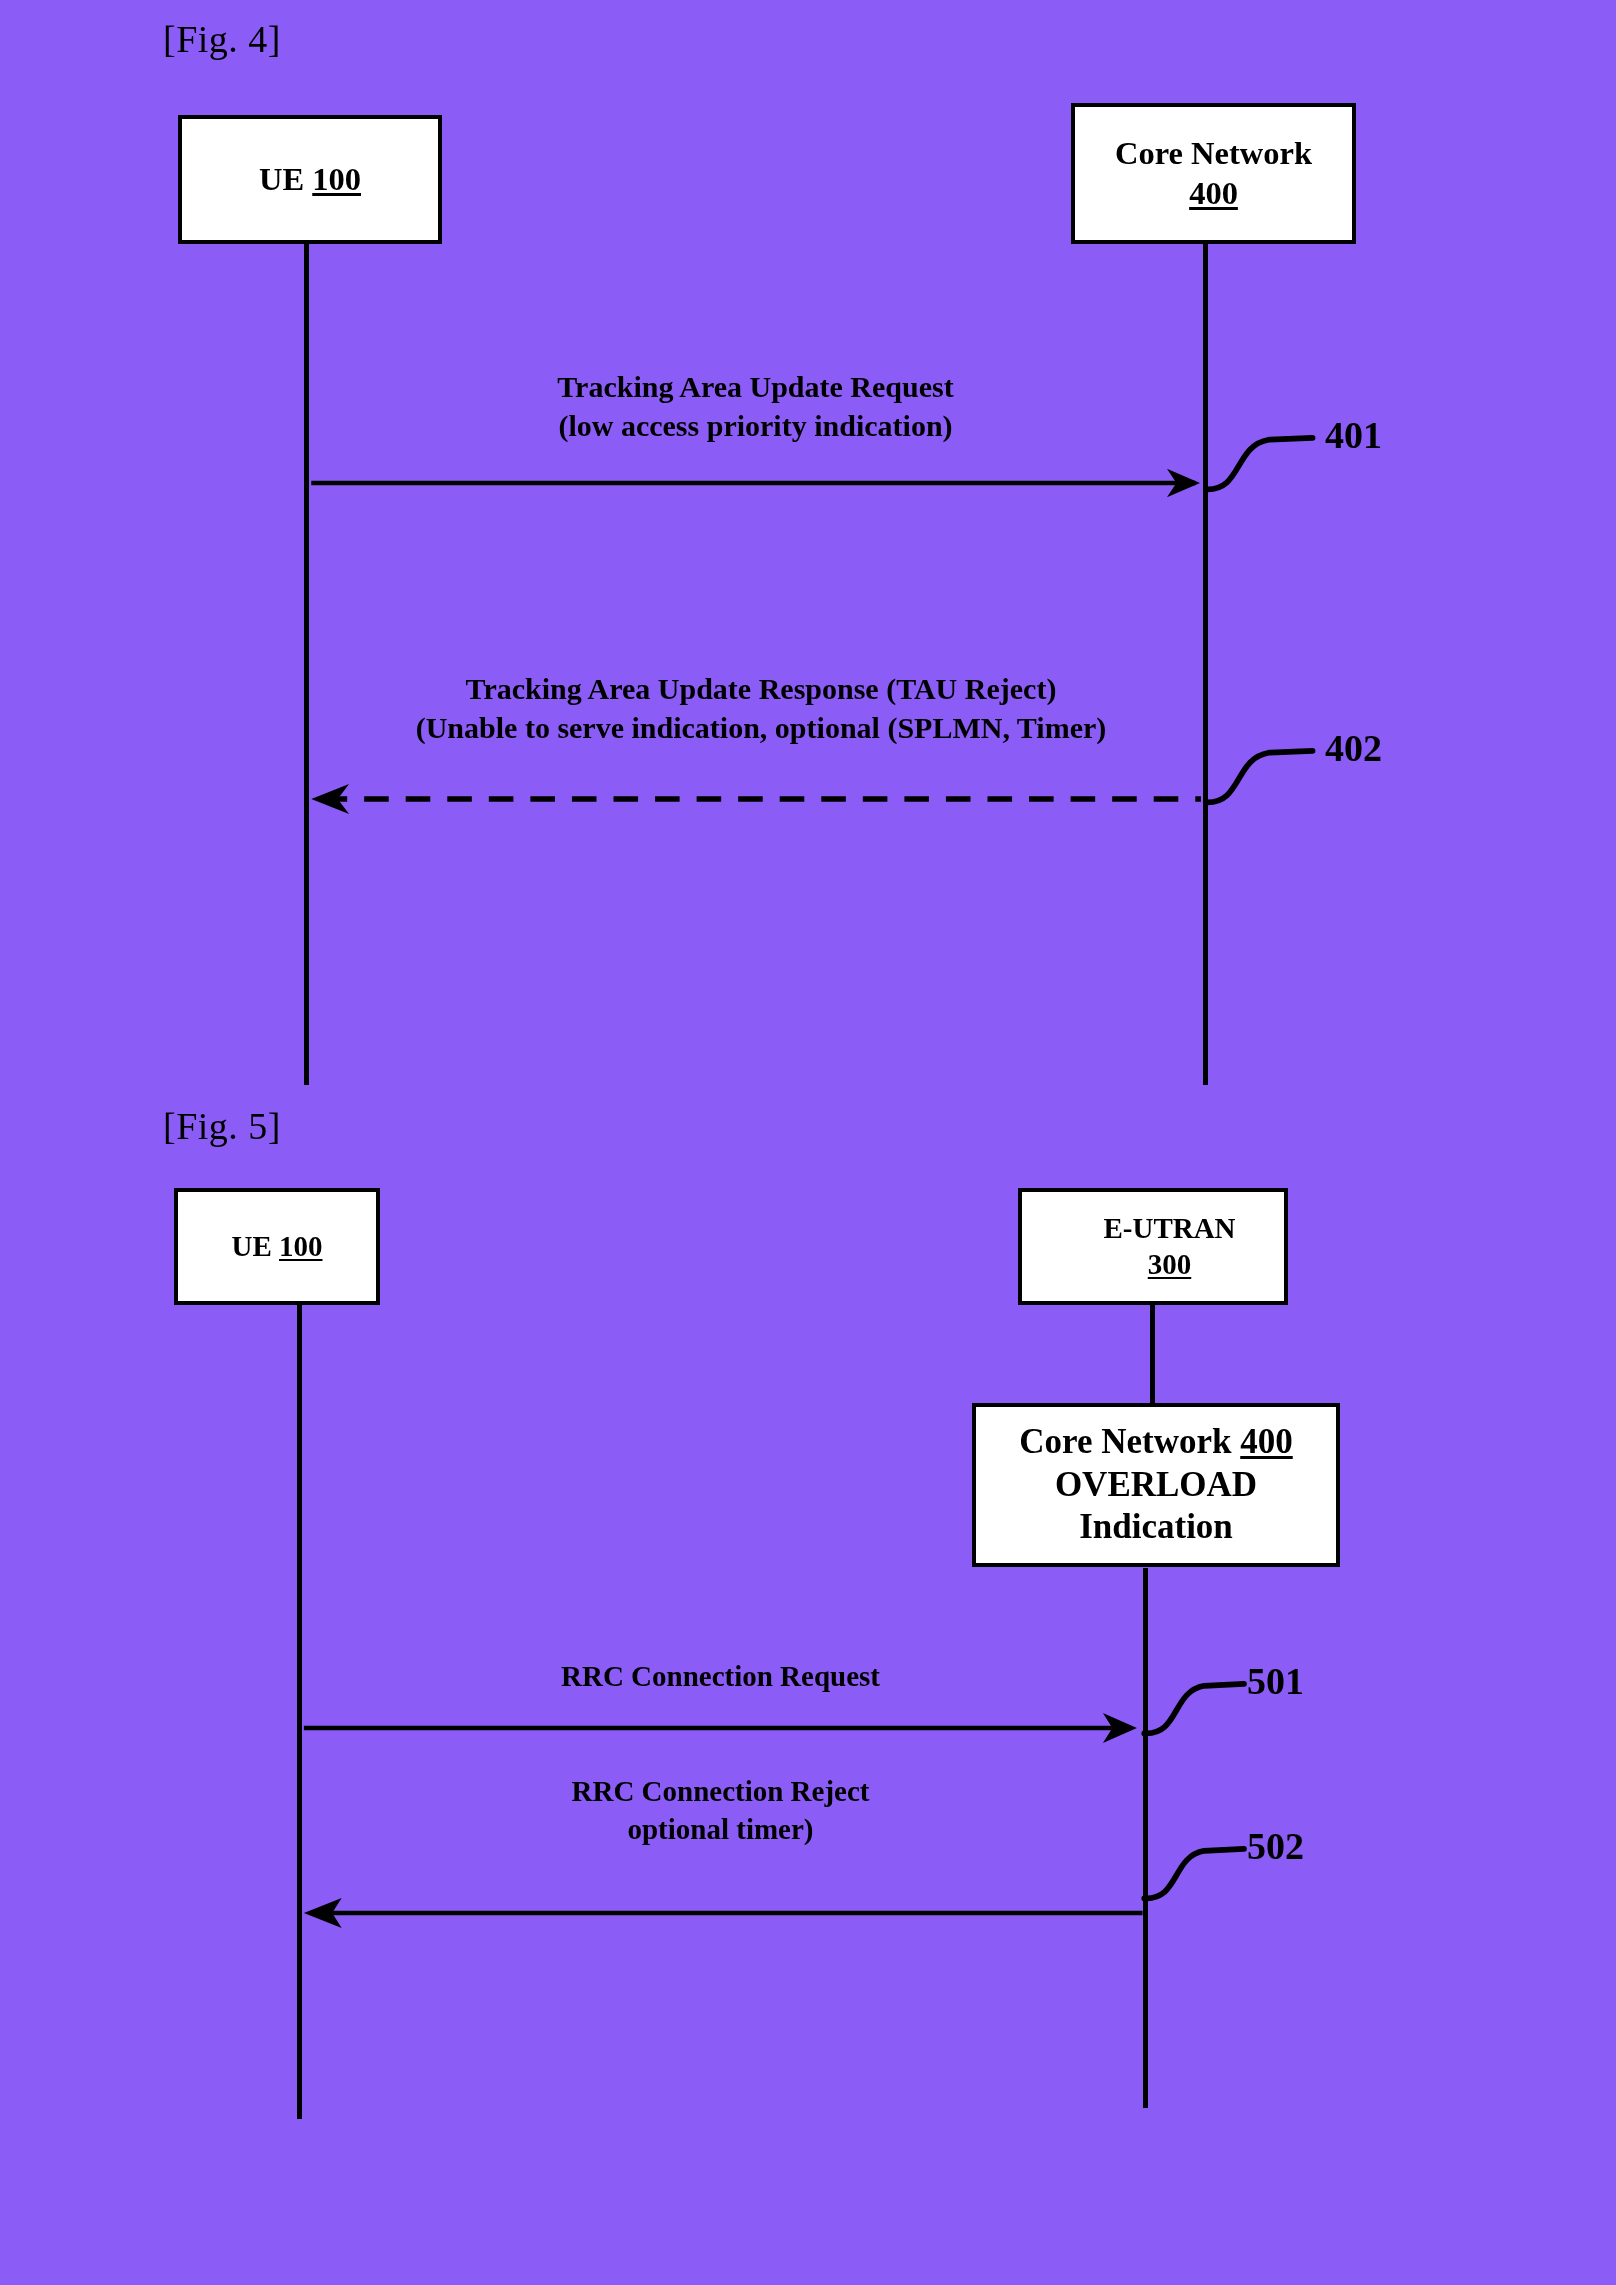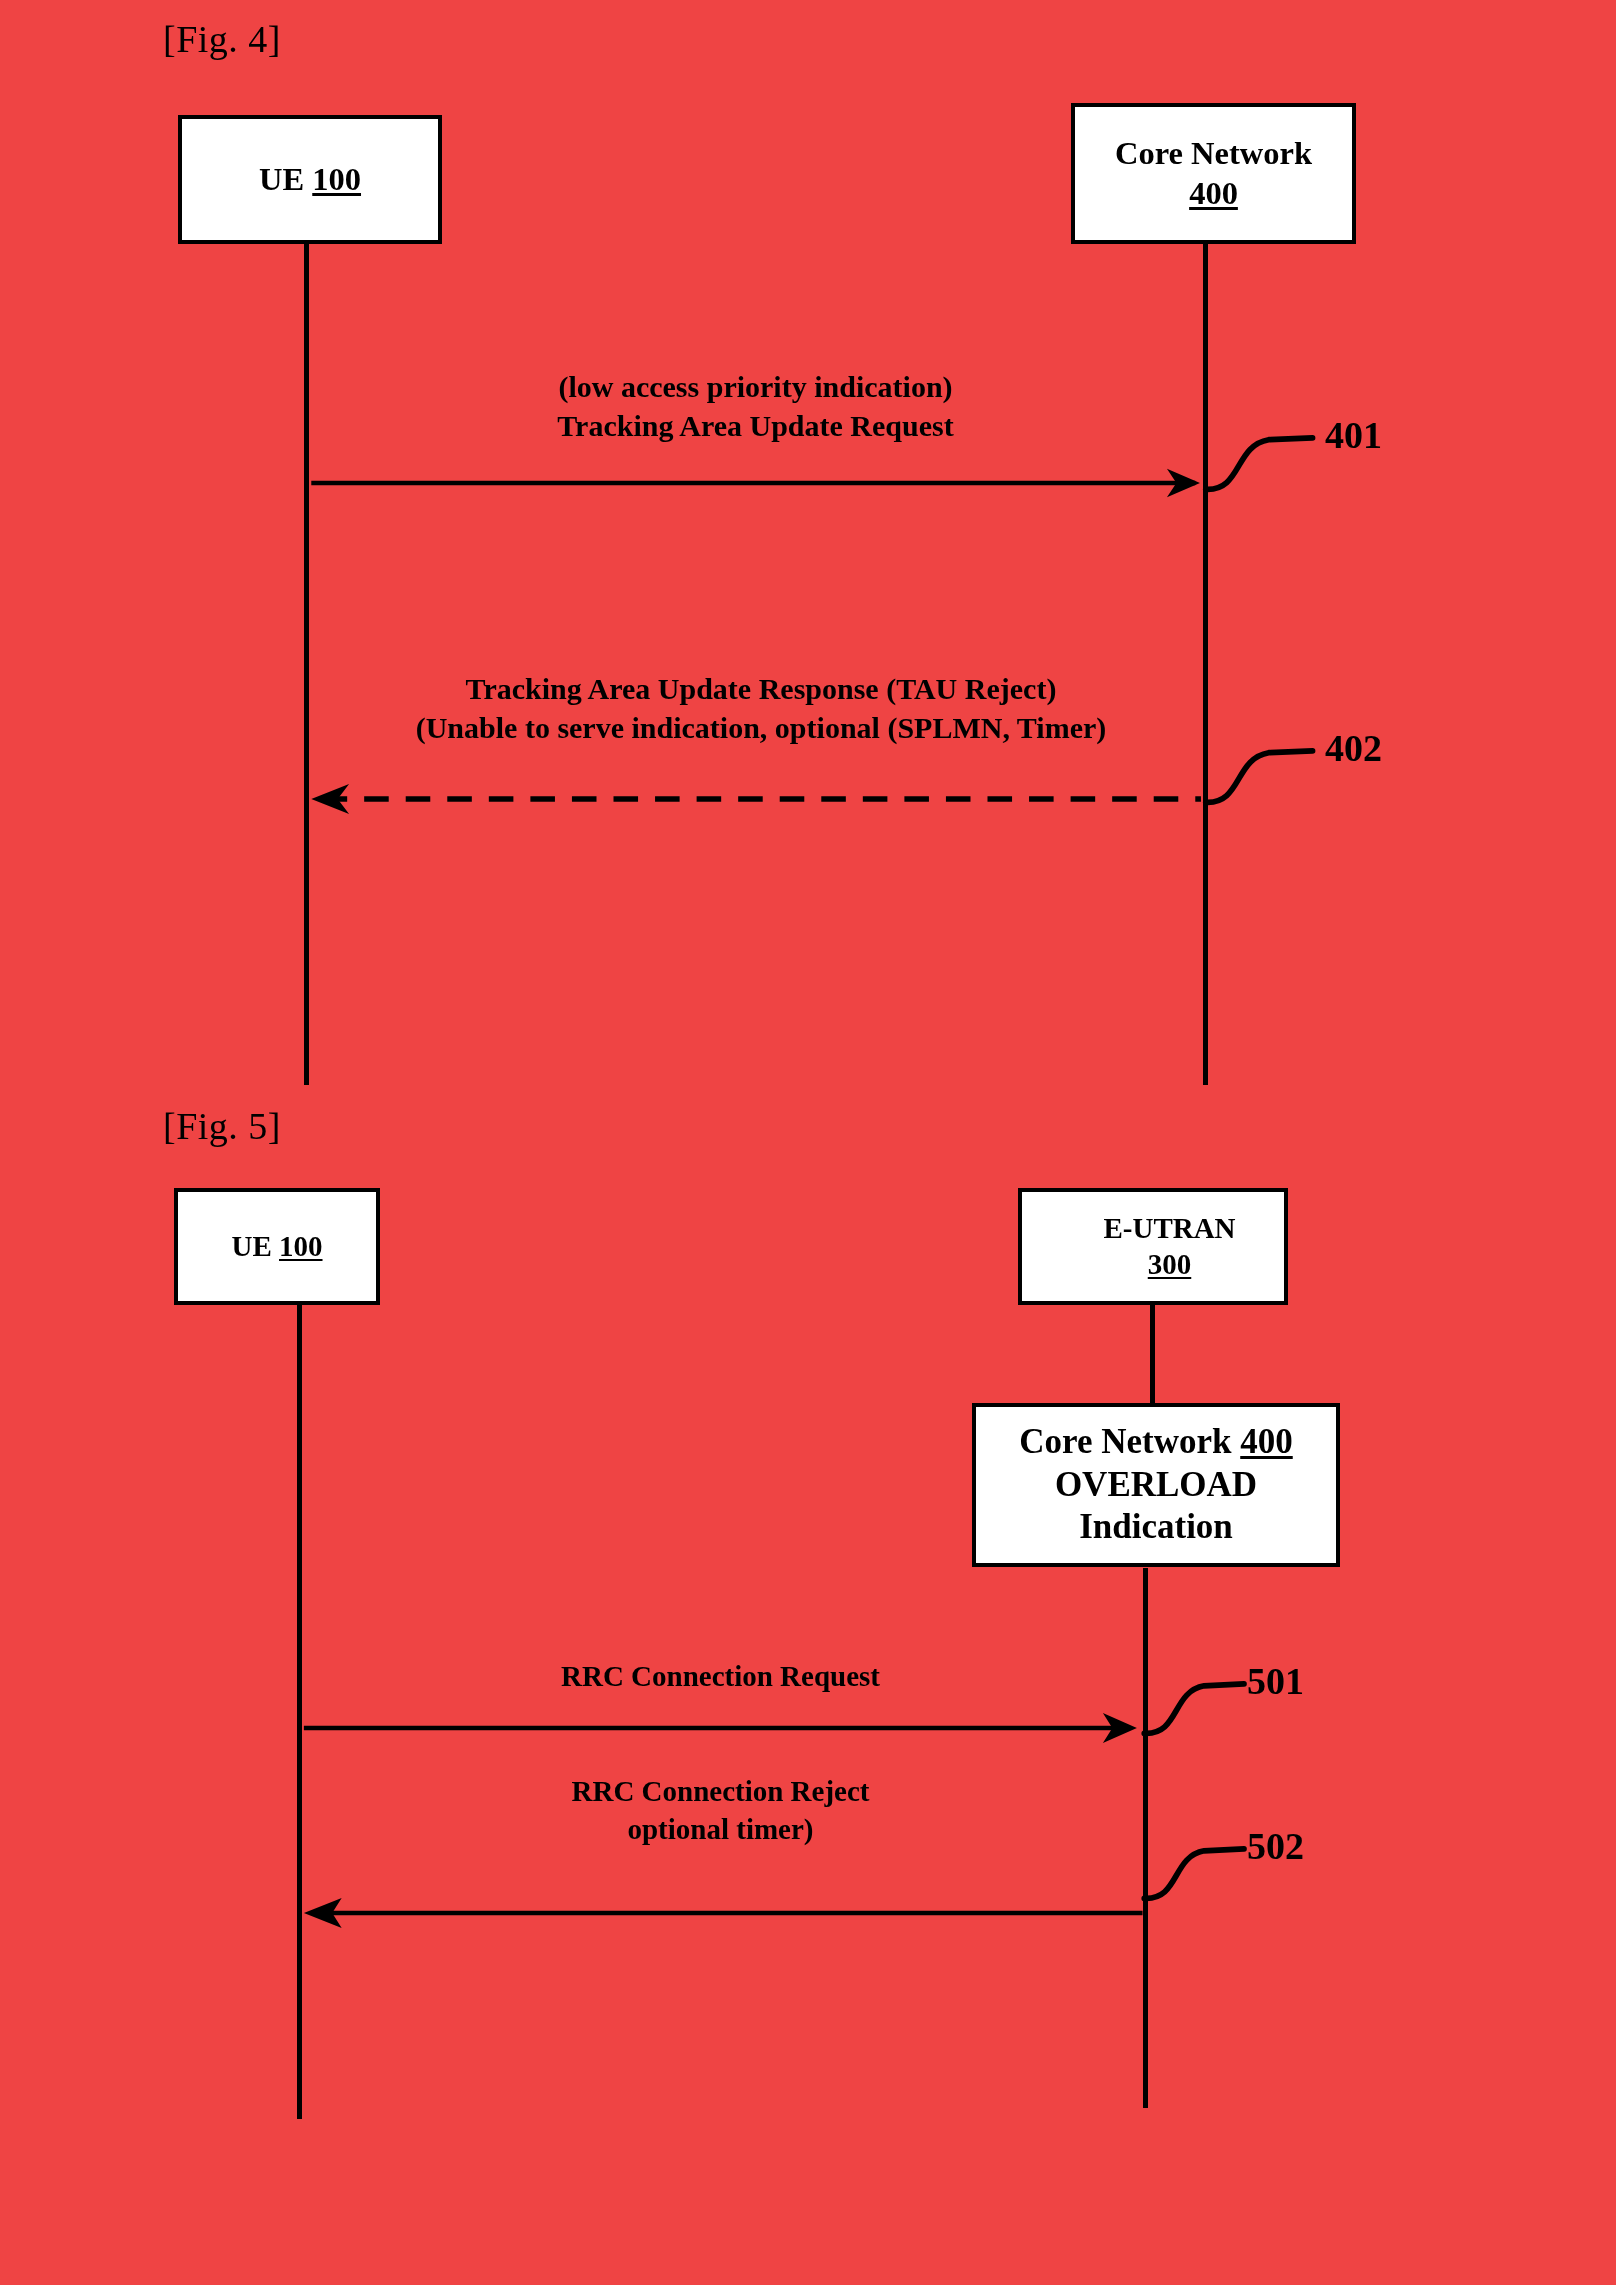--- a/index.html
+++ b/index.html
@@ -16,7 +16,7 @@
     position: relative;
     width: 1616px;
     height: 2286px;
-    background: #ef4444;
+    background: #8b5cf6;
     overflow: hidden;
   }
   

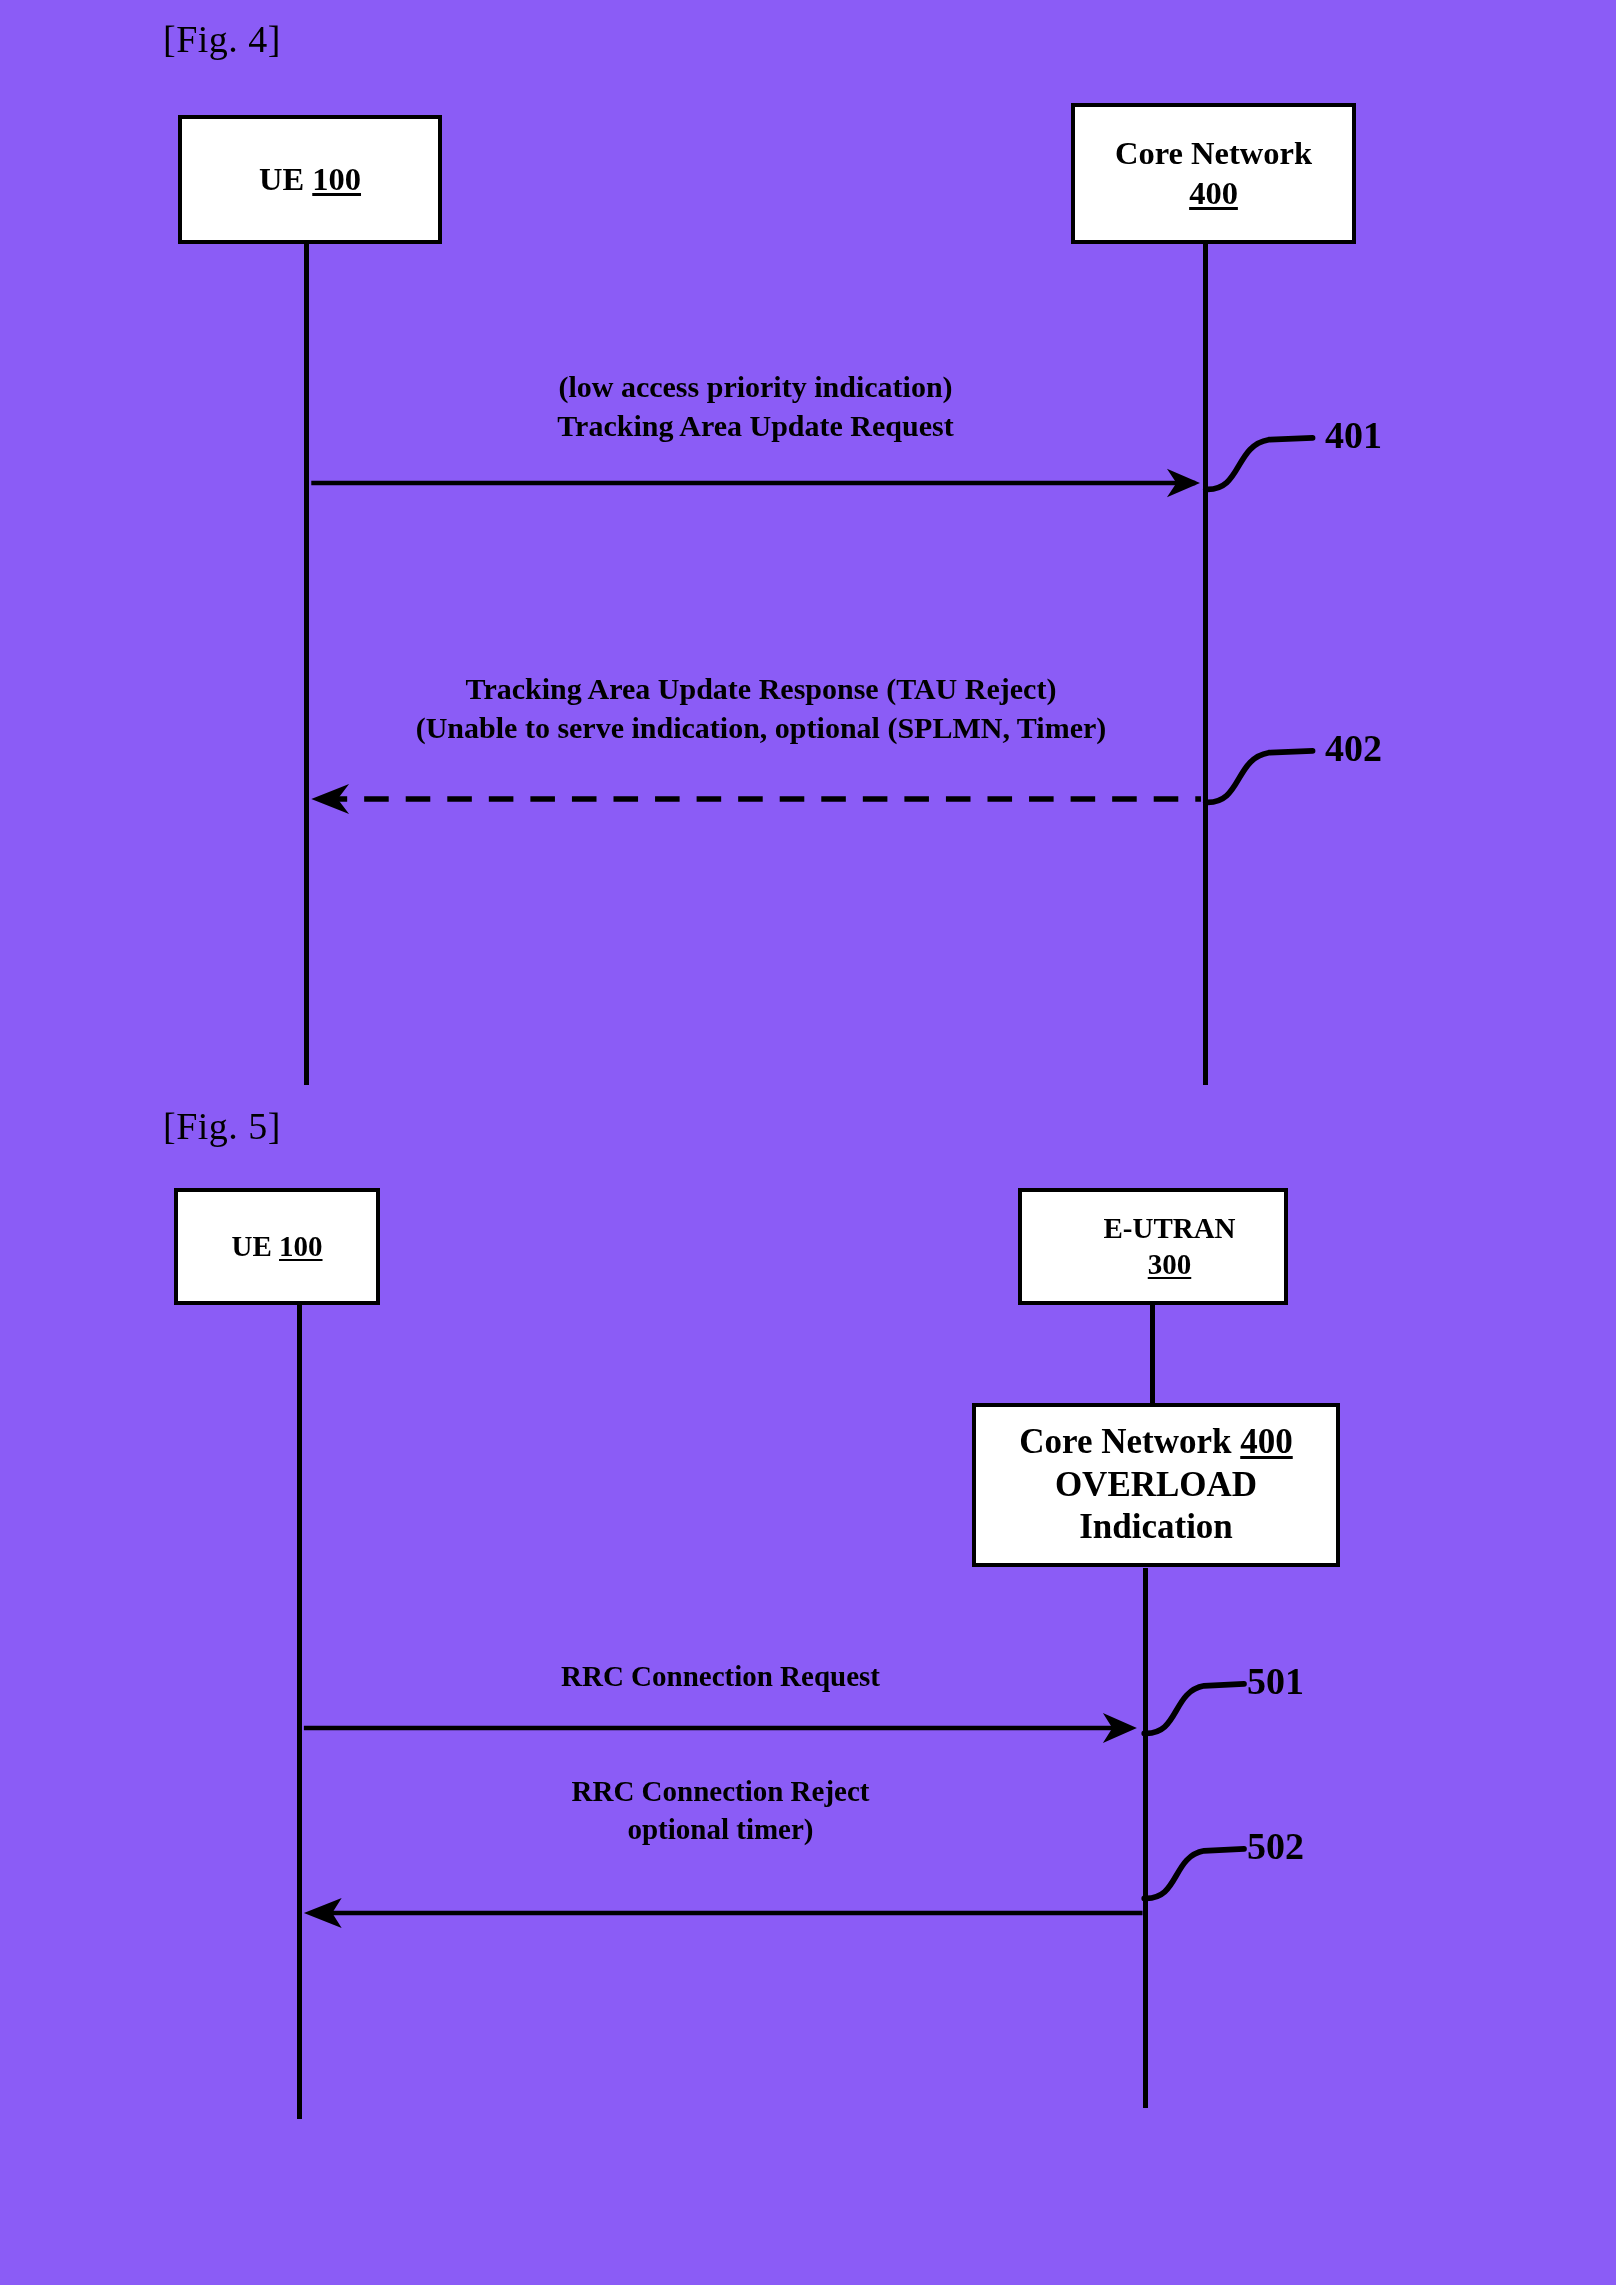--- a/index.html
+++ b/index.html
@@ -112,8 +112,8 @@
     <div class="lifeline" style="left:1203px; top:244px; height:841px;"></div>
 
     <div class="msg-label" style="left:306px; top:367px; width:899px;">
+      <span class="ml">Tracking Area Update Request</span>
       <span class="ml">(low access priority indication)</span>
-      <span class="ml">Tracking Area Update Request</span>
     </div>
 
     <div class="arrow-wrap" style="left:304px; top:466px;">

